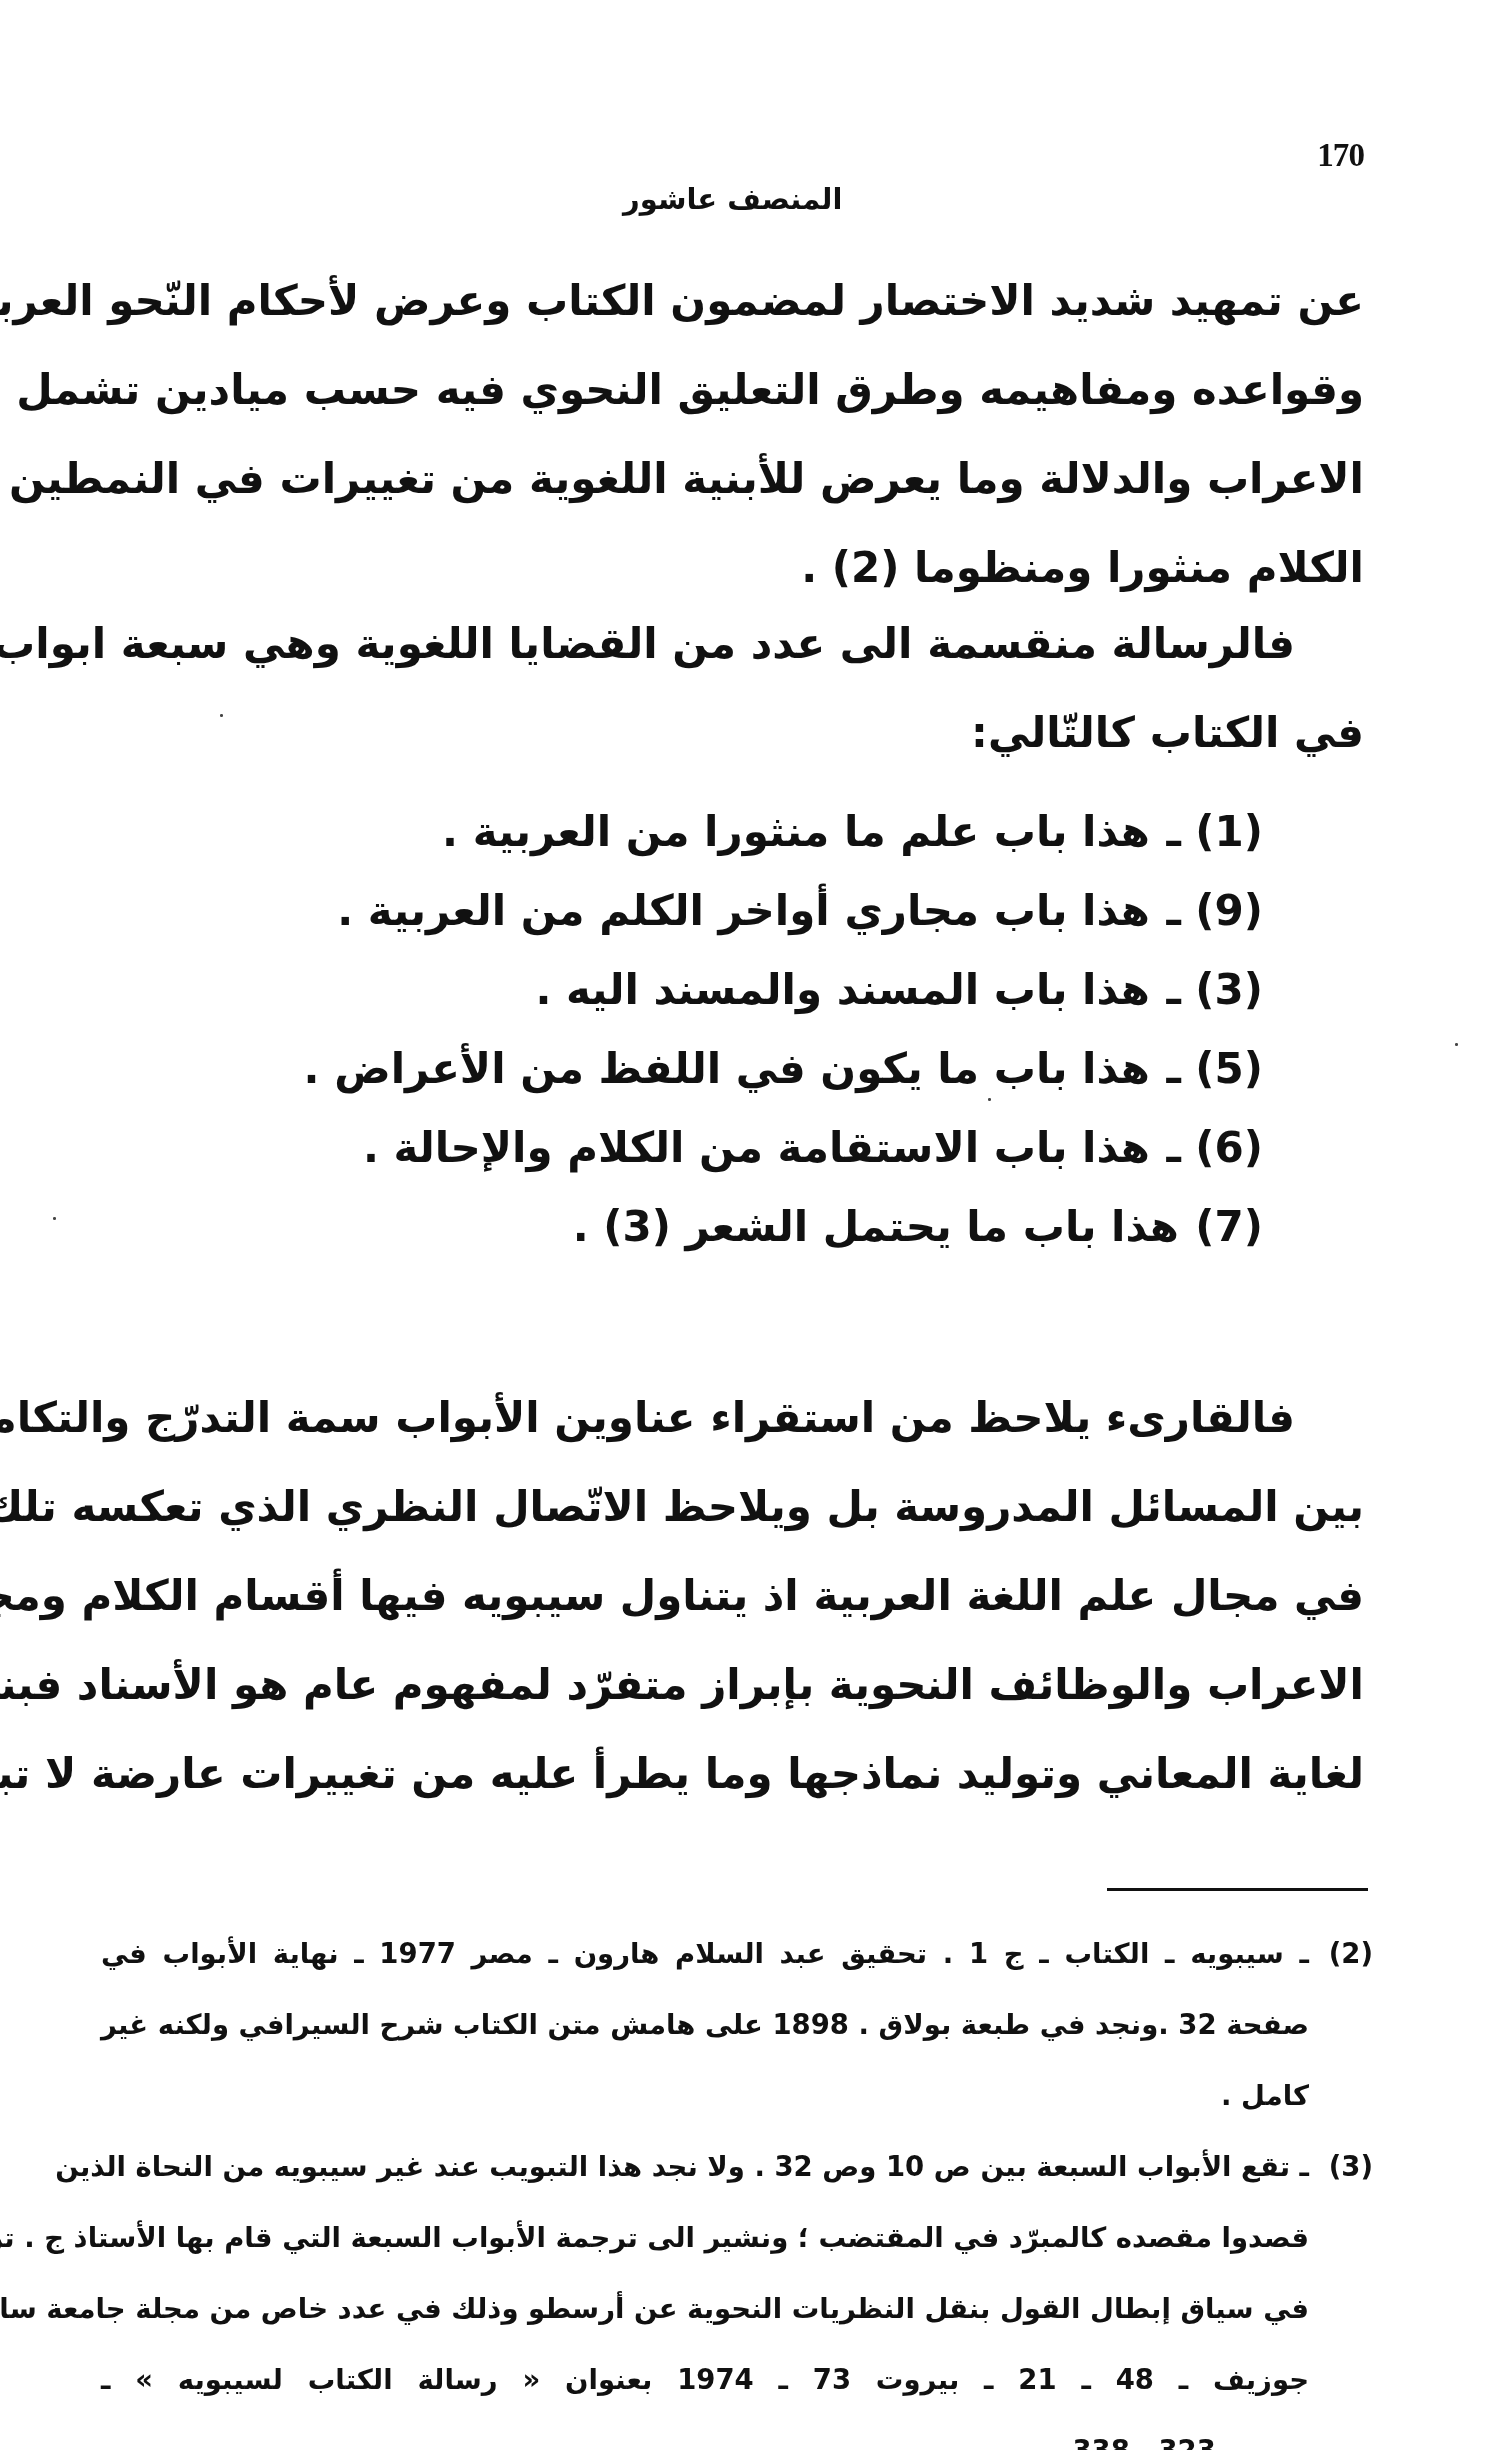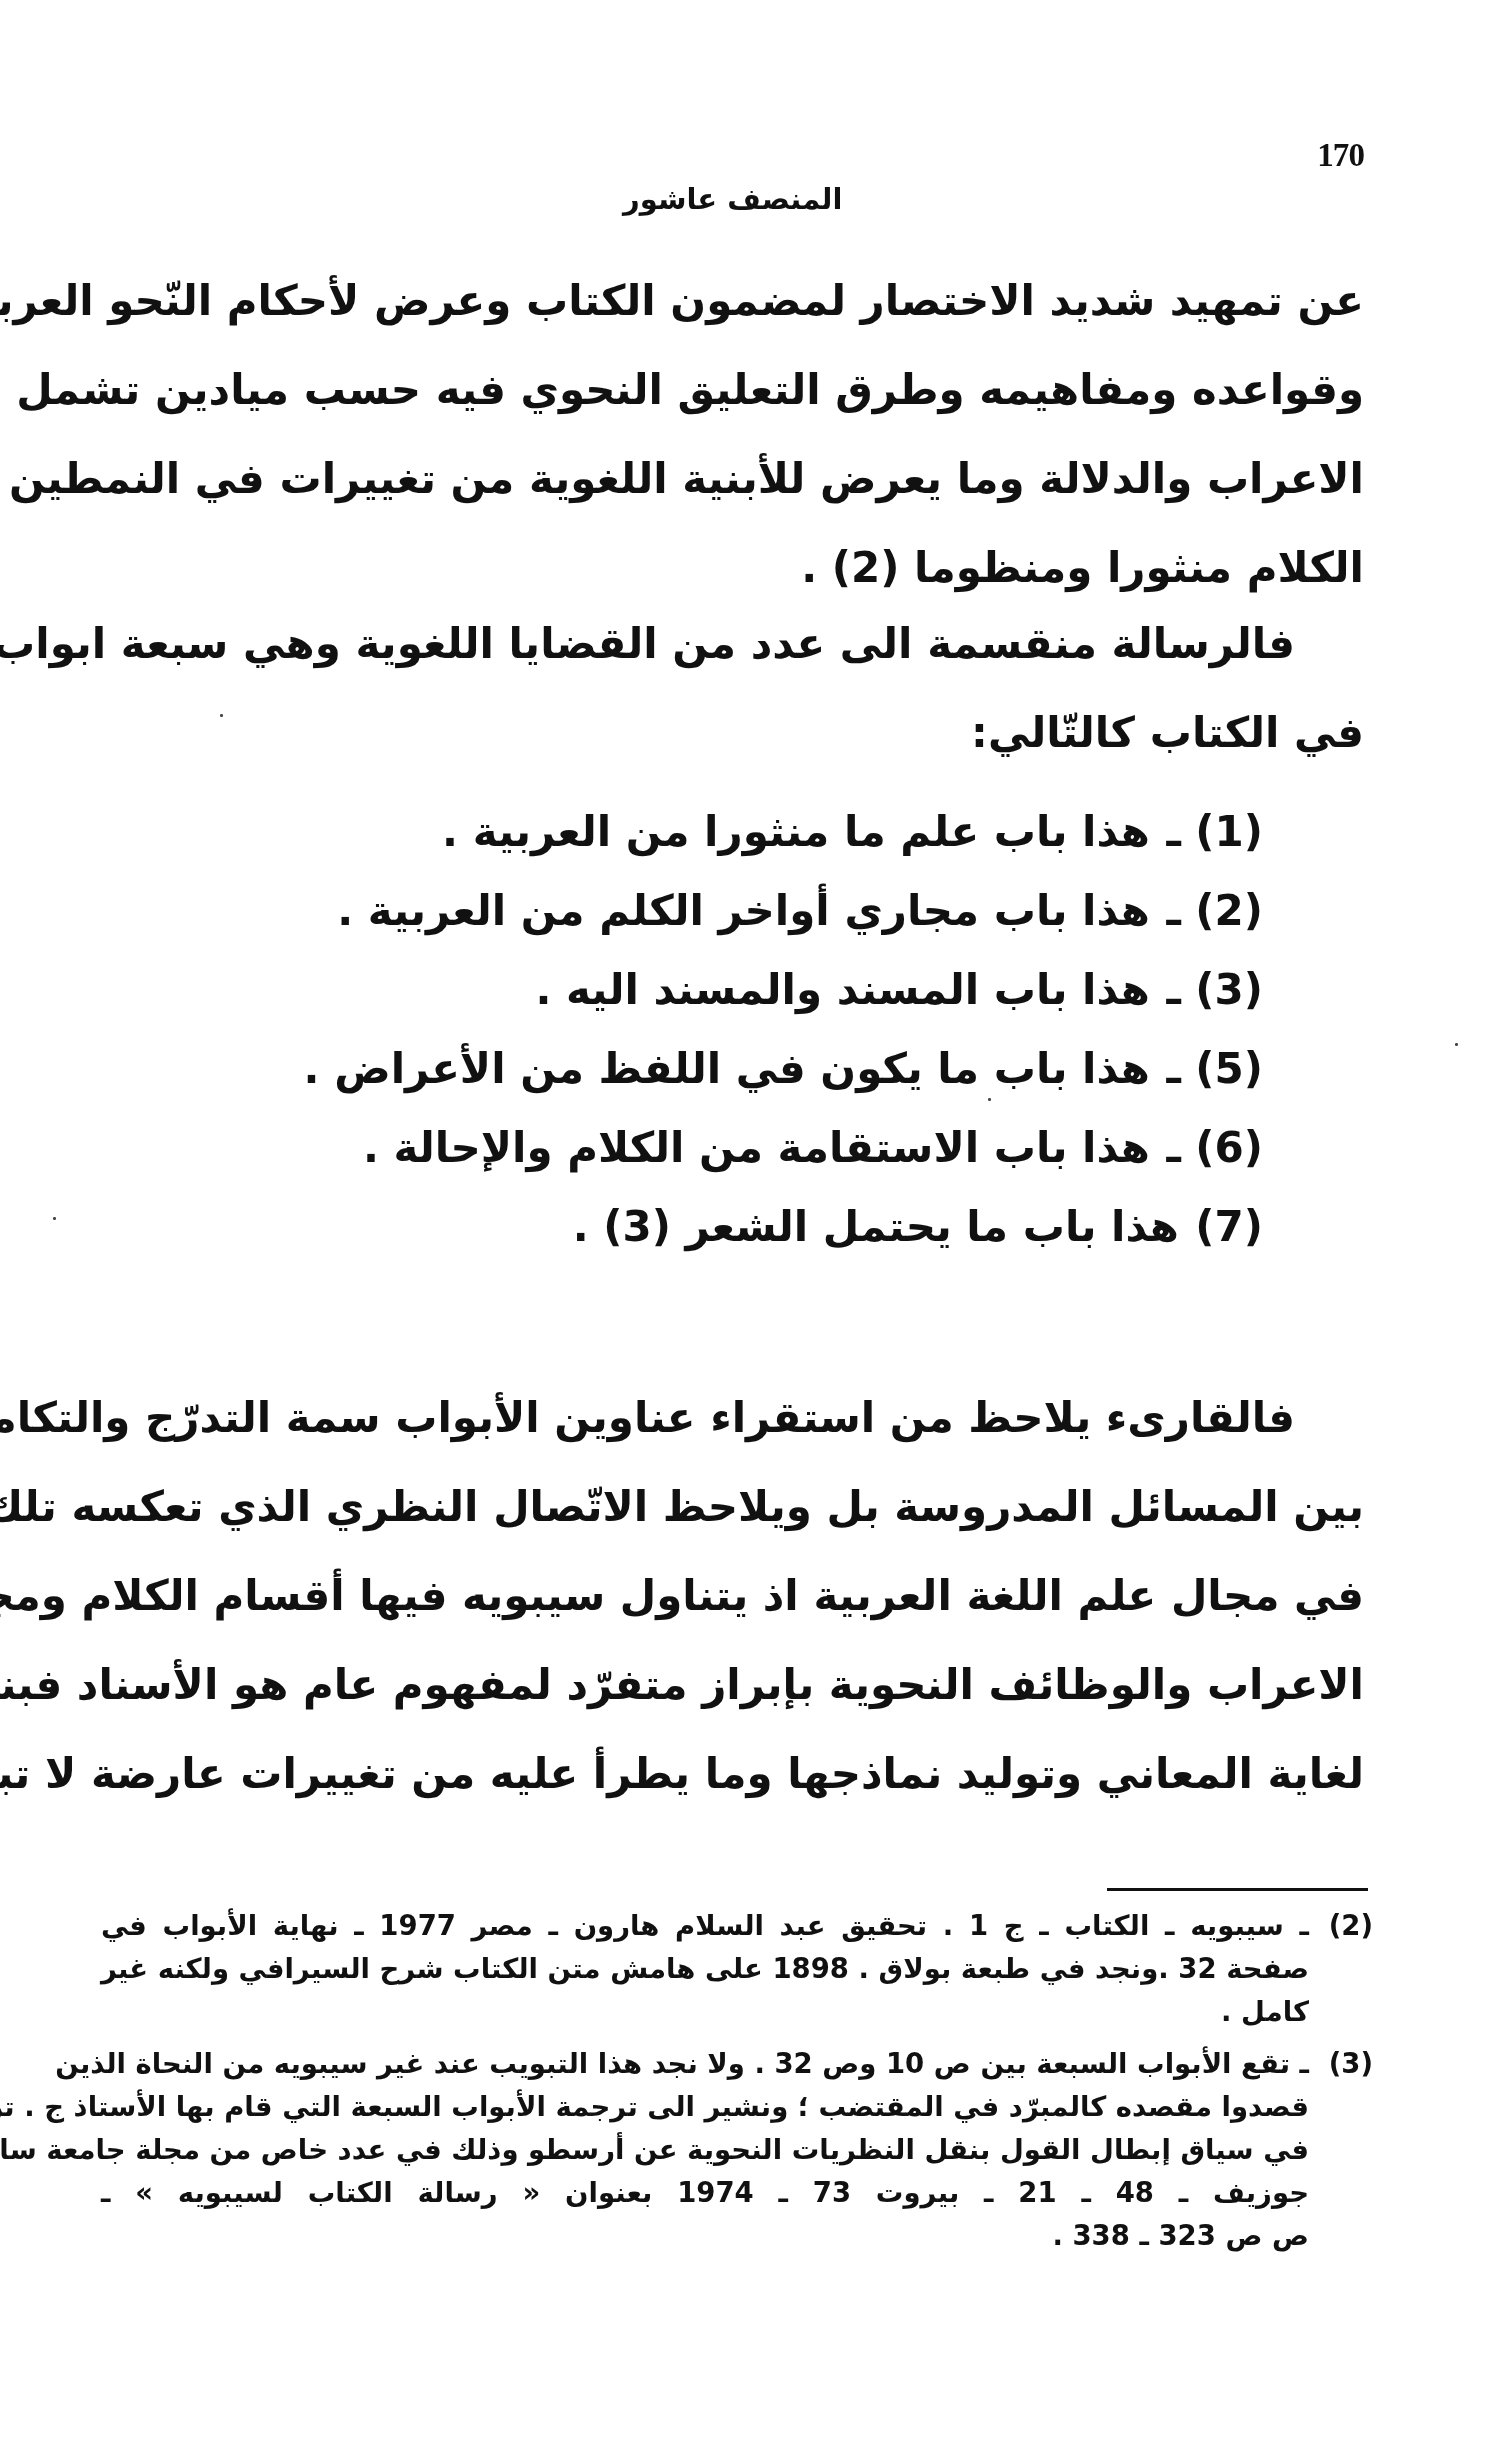--- a/index.html
+++ b/index.html
@@ -163,7 +163,7 @@
       <span class="num">(1) ـ</span><span>هذا باب علم ما منثورا من العربية .</span>
     </li>
     <li>
-      <span class="num">(2) ـ</span><span>هذا باب مجاري أواخر الكلم من العربية .</span>
+      <span class="num">(9) ـ</span><span>هذا باب مجاري أواخر الكلم من العربية .</span>
     </li>
     <li>
       <span class="num">(3) ـ</span><span>هذا باب المسند والمسند اليه .</span>

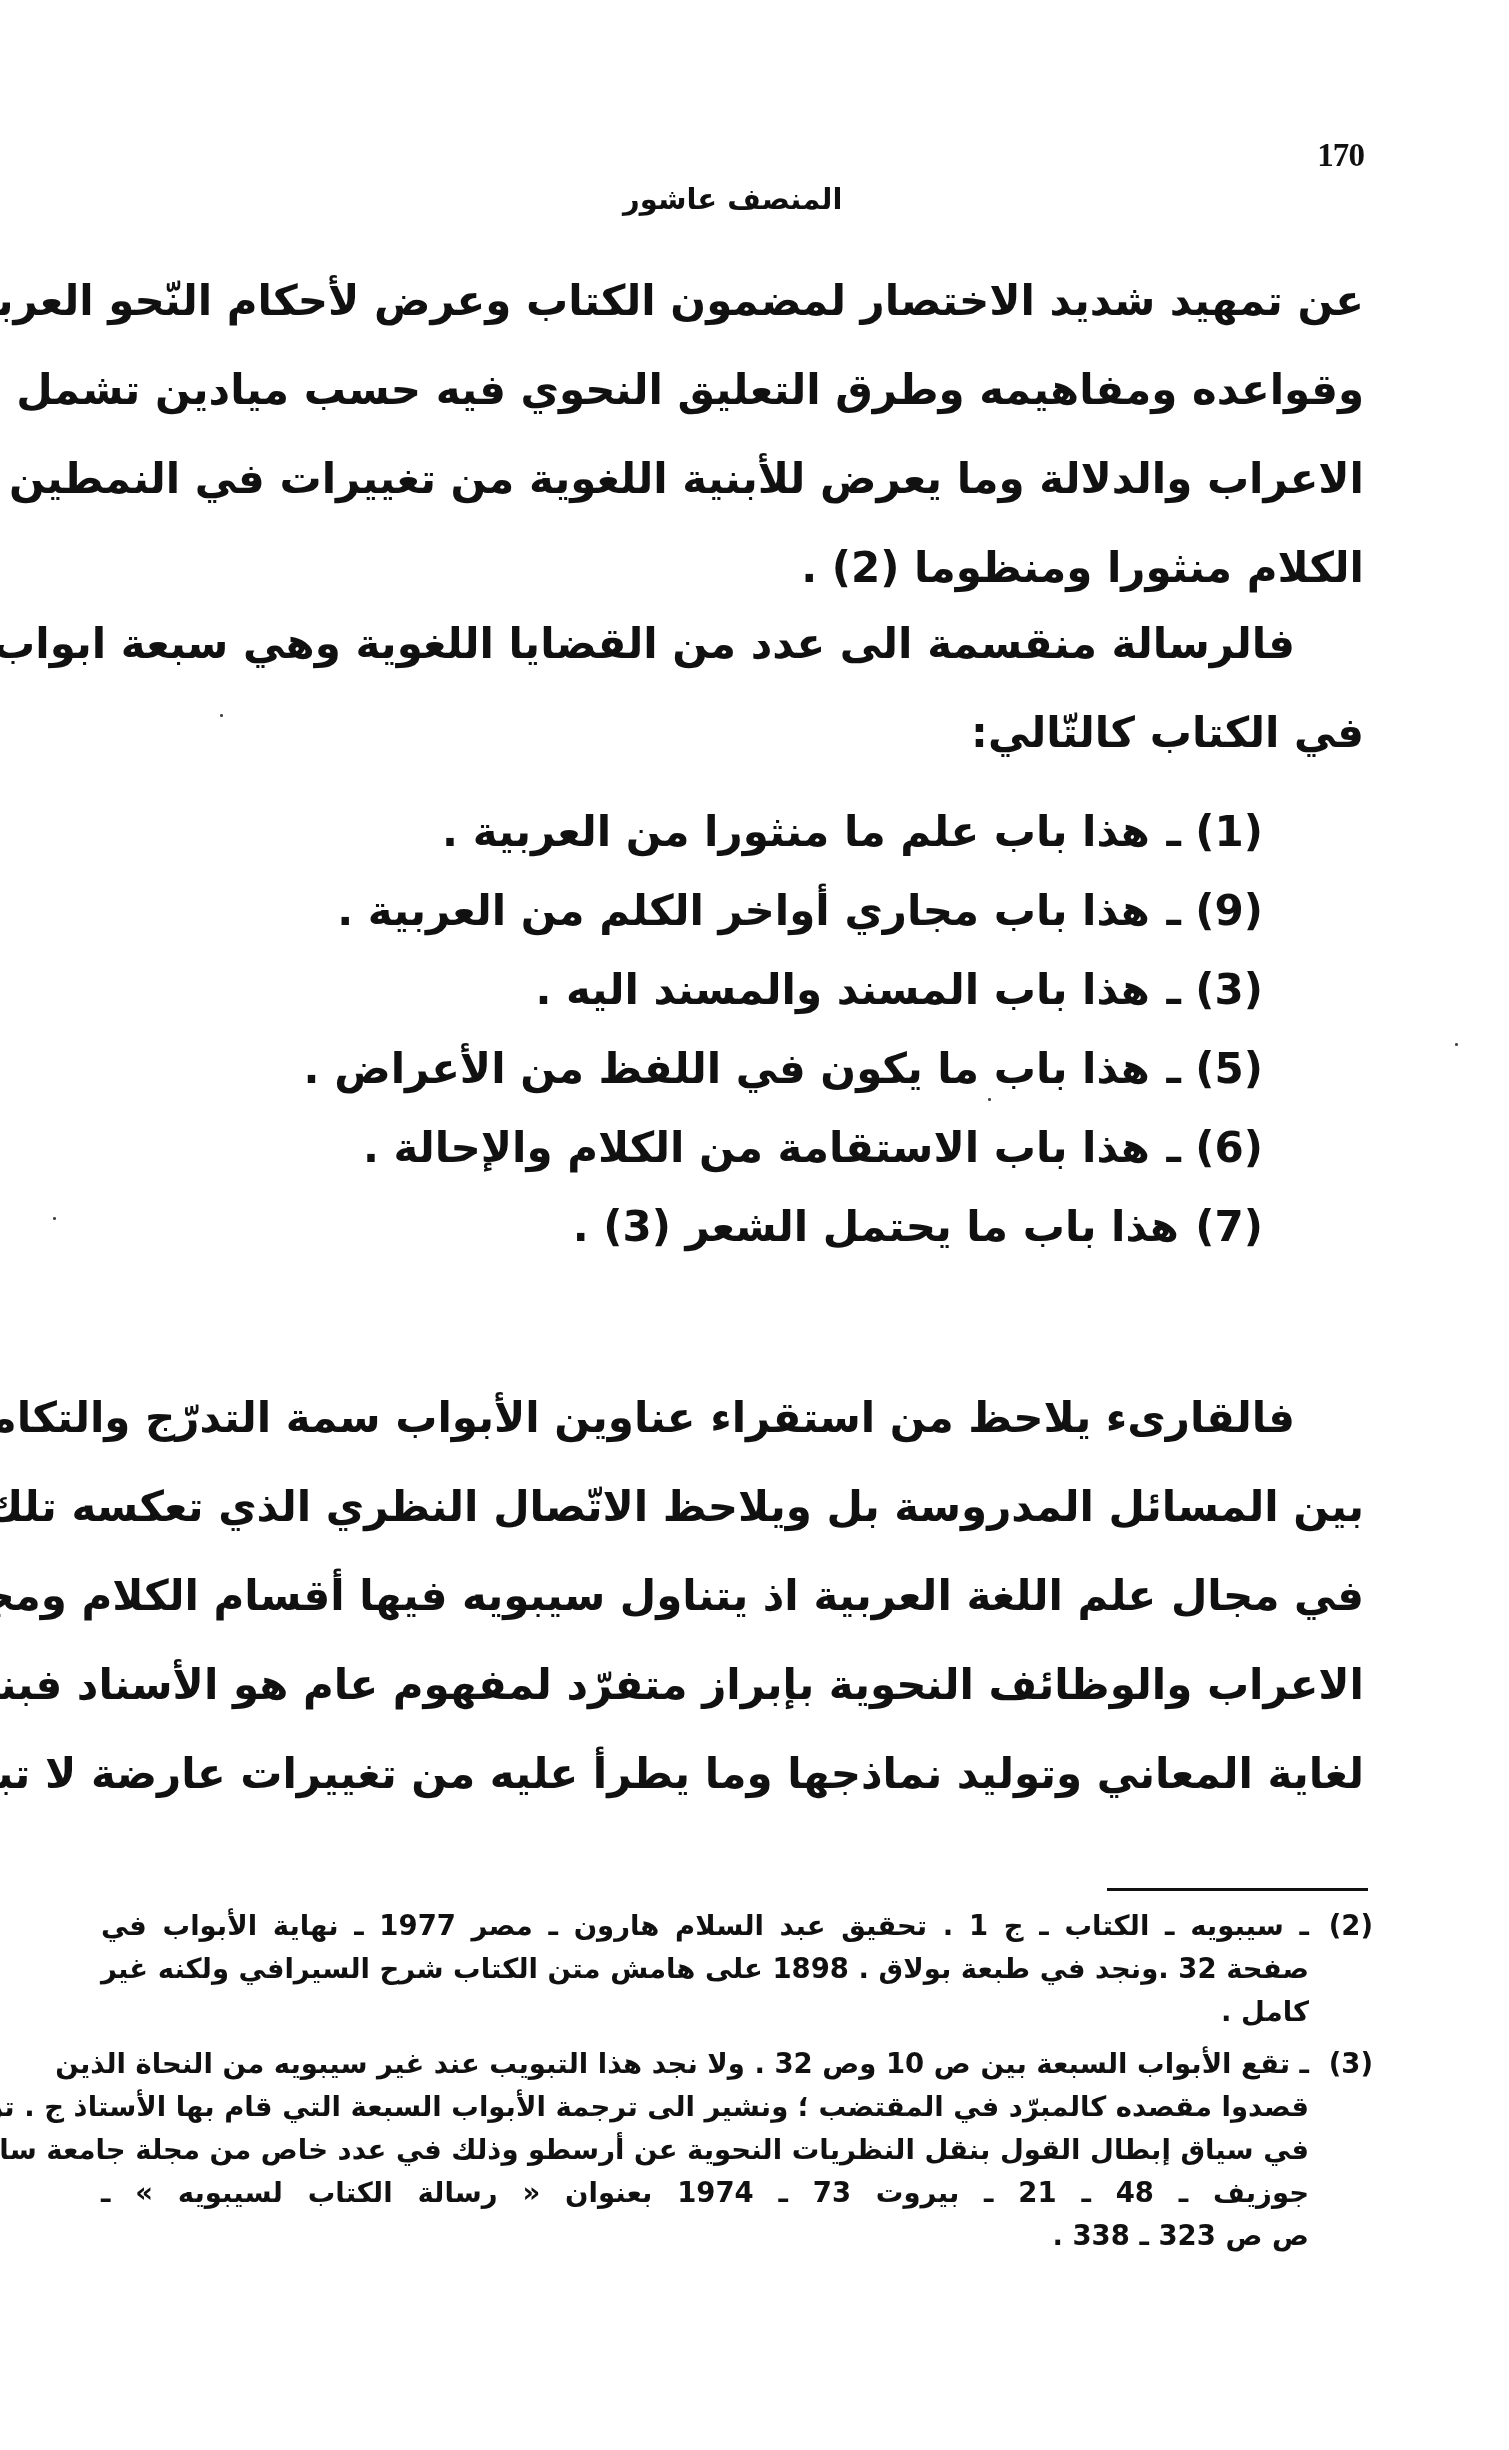--- a/index.html
+++ b/index.html
@@ -124,6 +124,7 @@
       text-align: justify;
       text-align-last: justify;
       white-space: nowrap;
+      margin-top: 28px;
     }
     .footnote .line.last {
       text-align-last: right;

